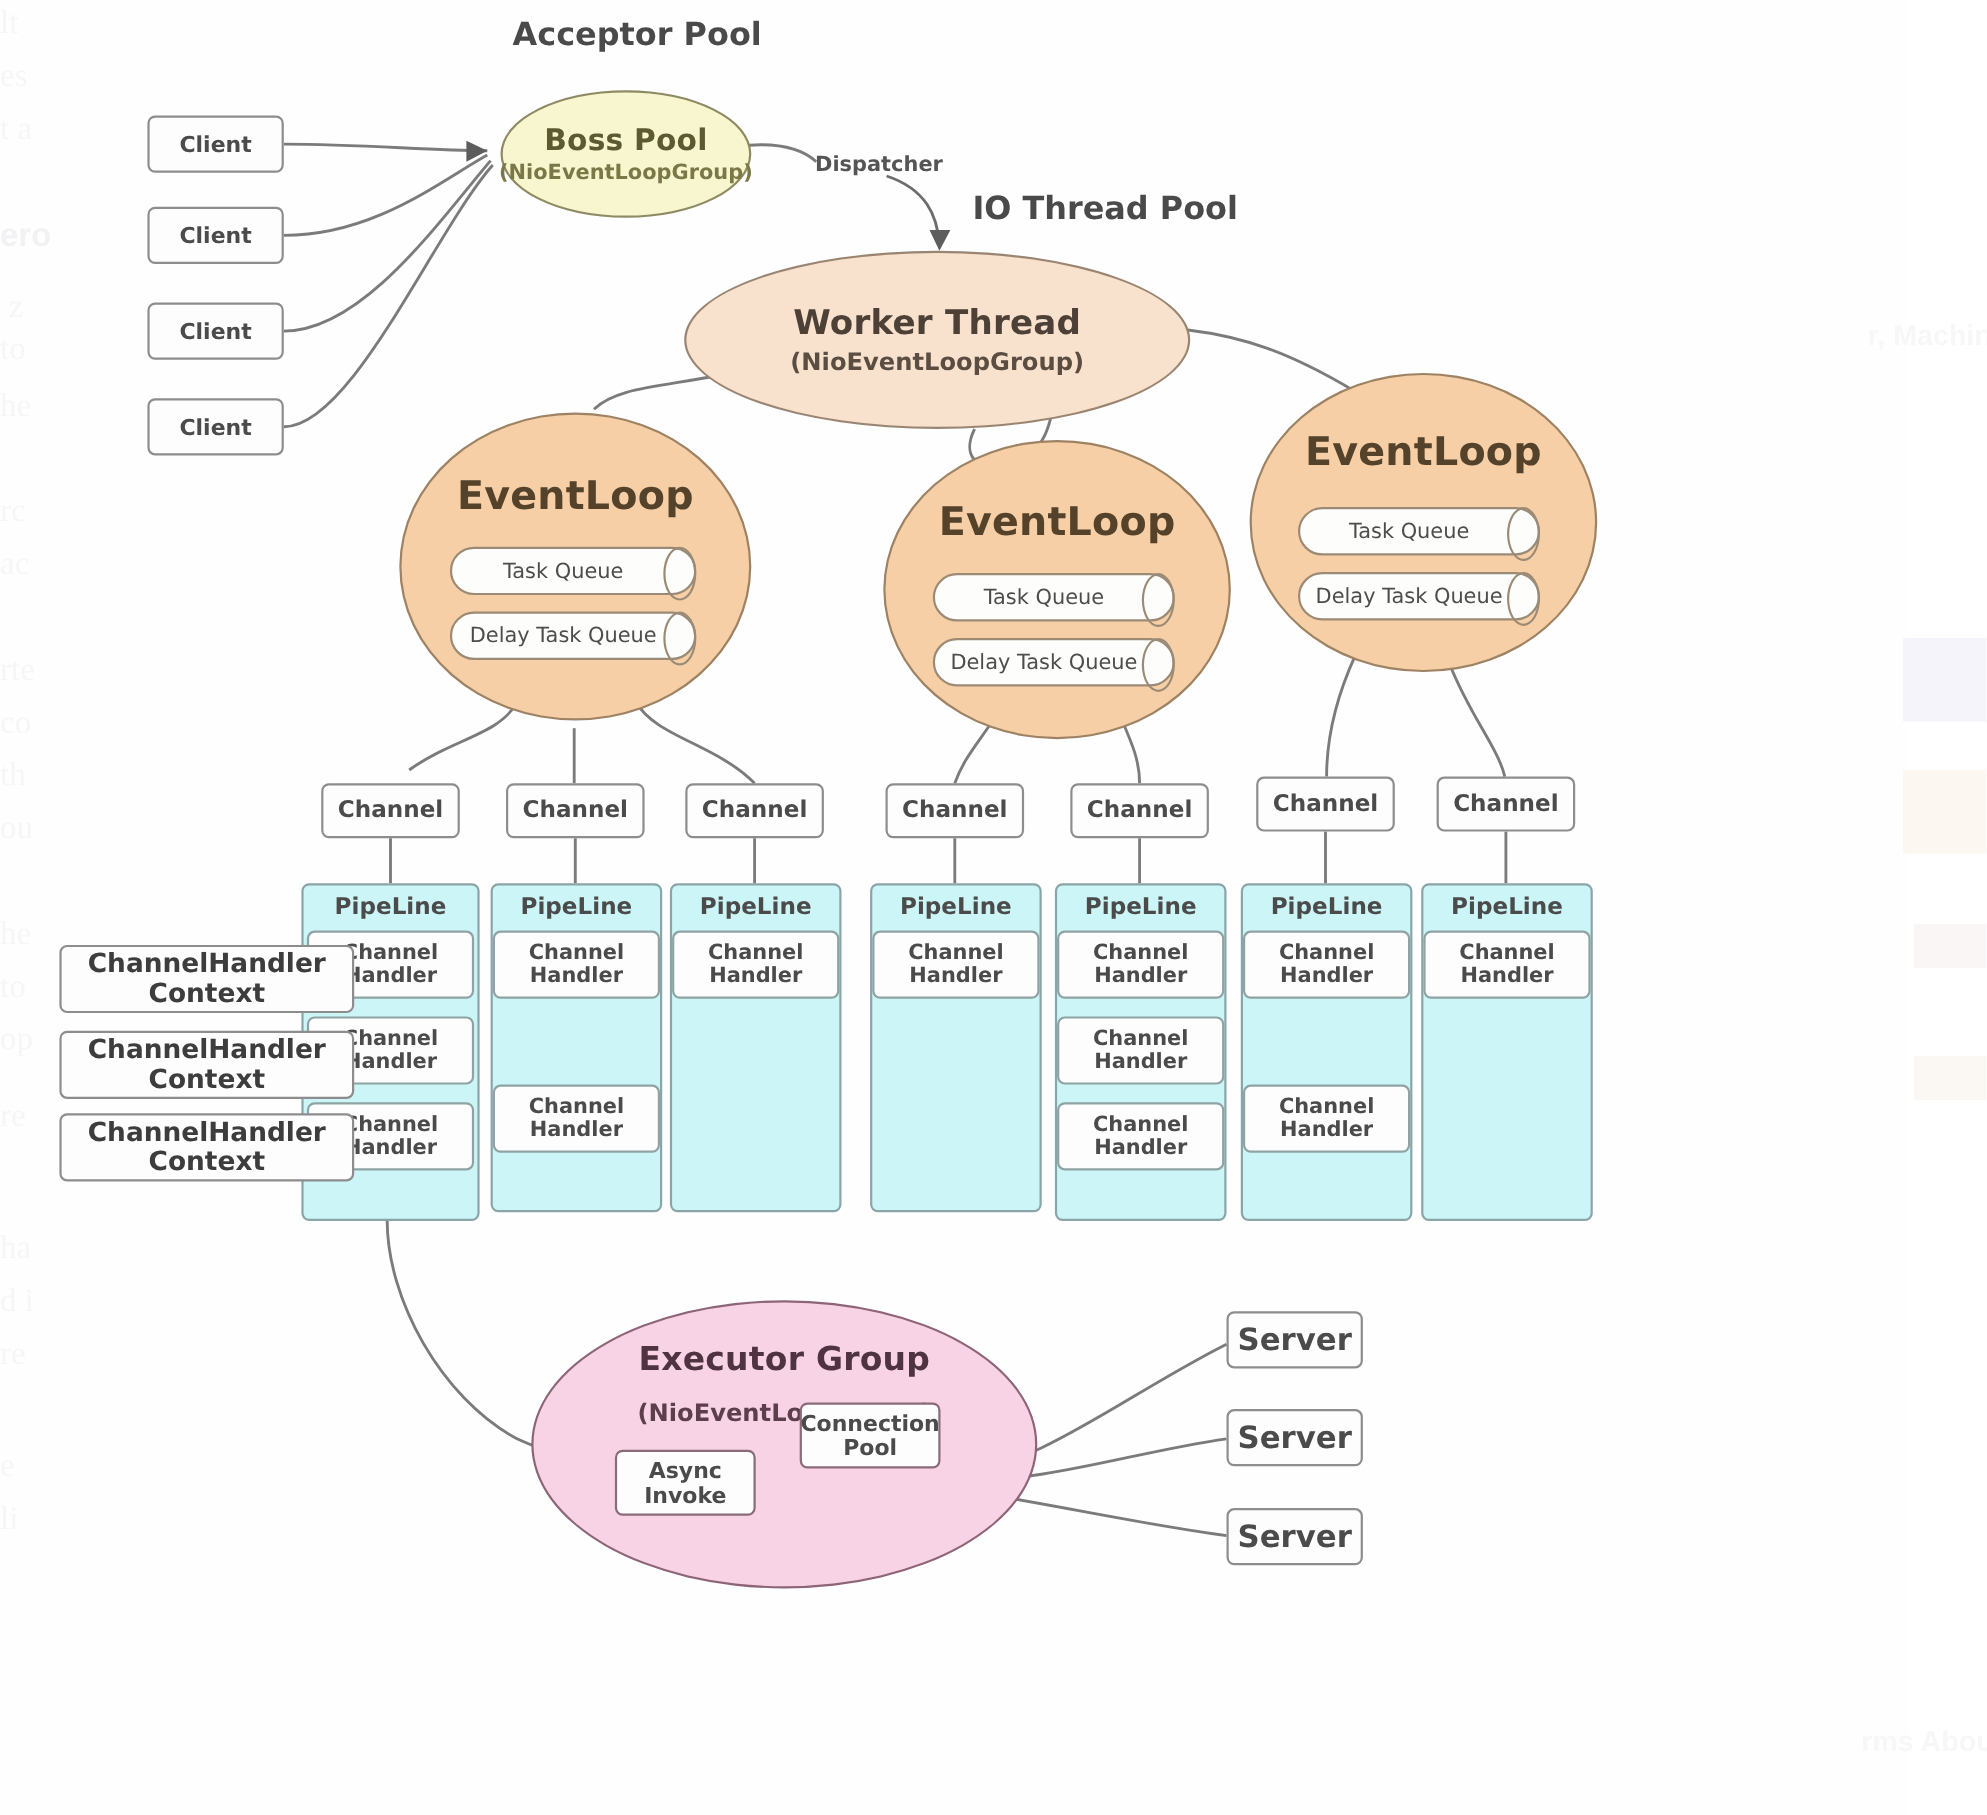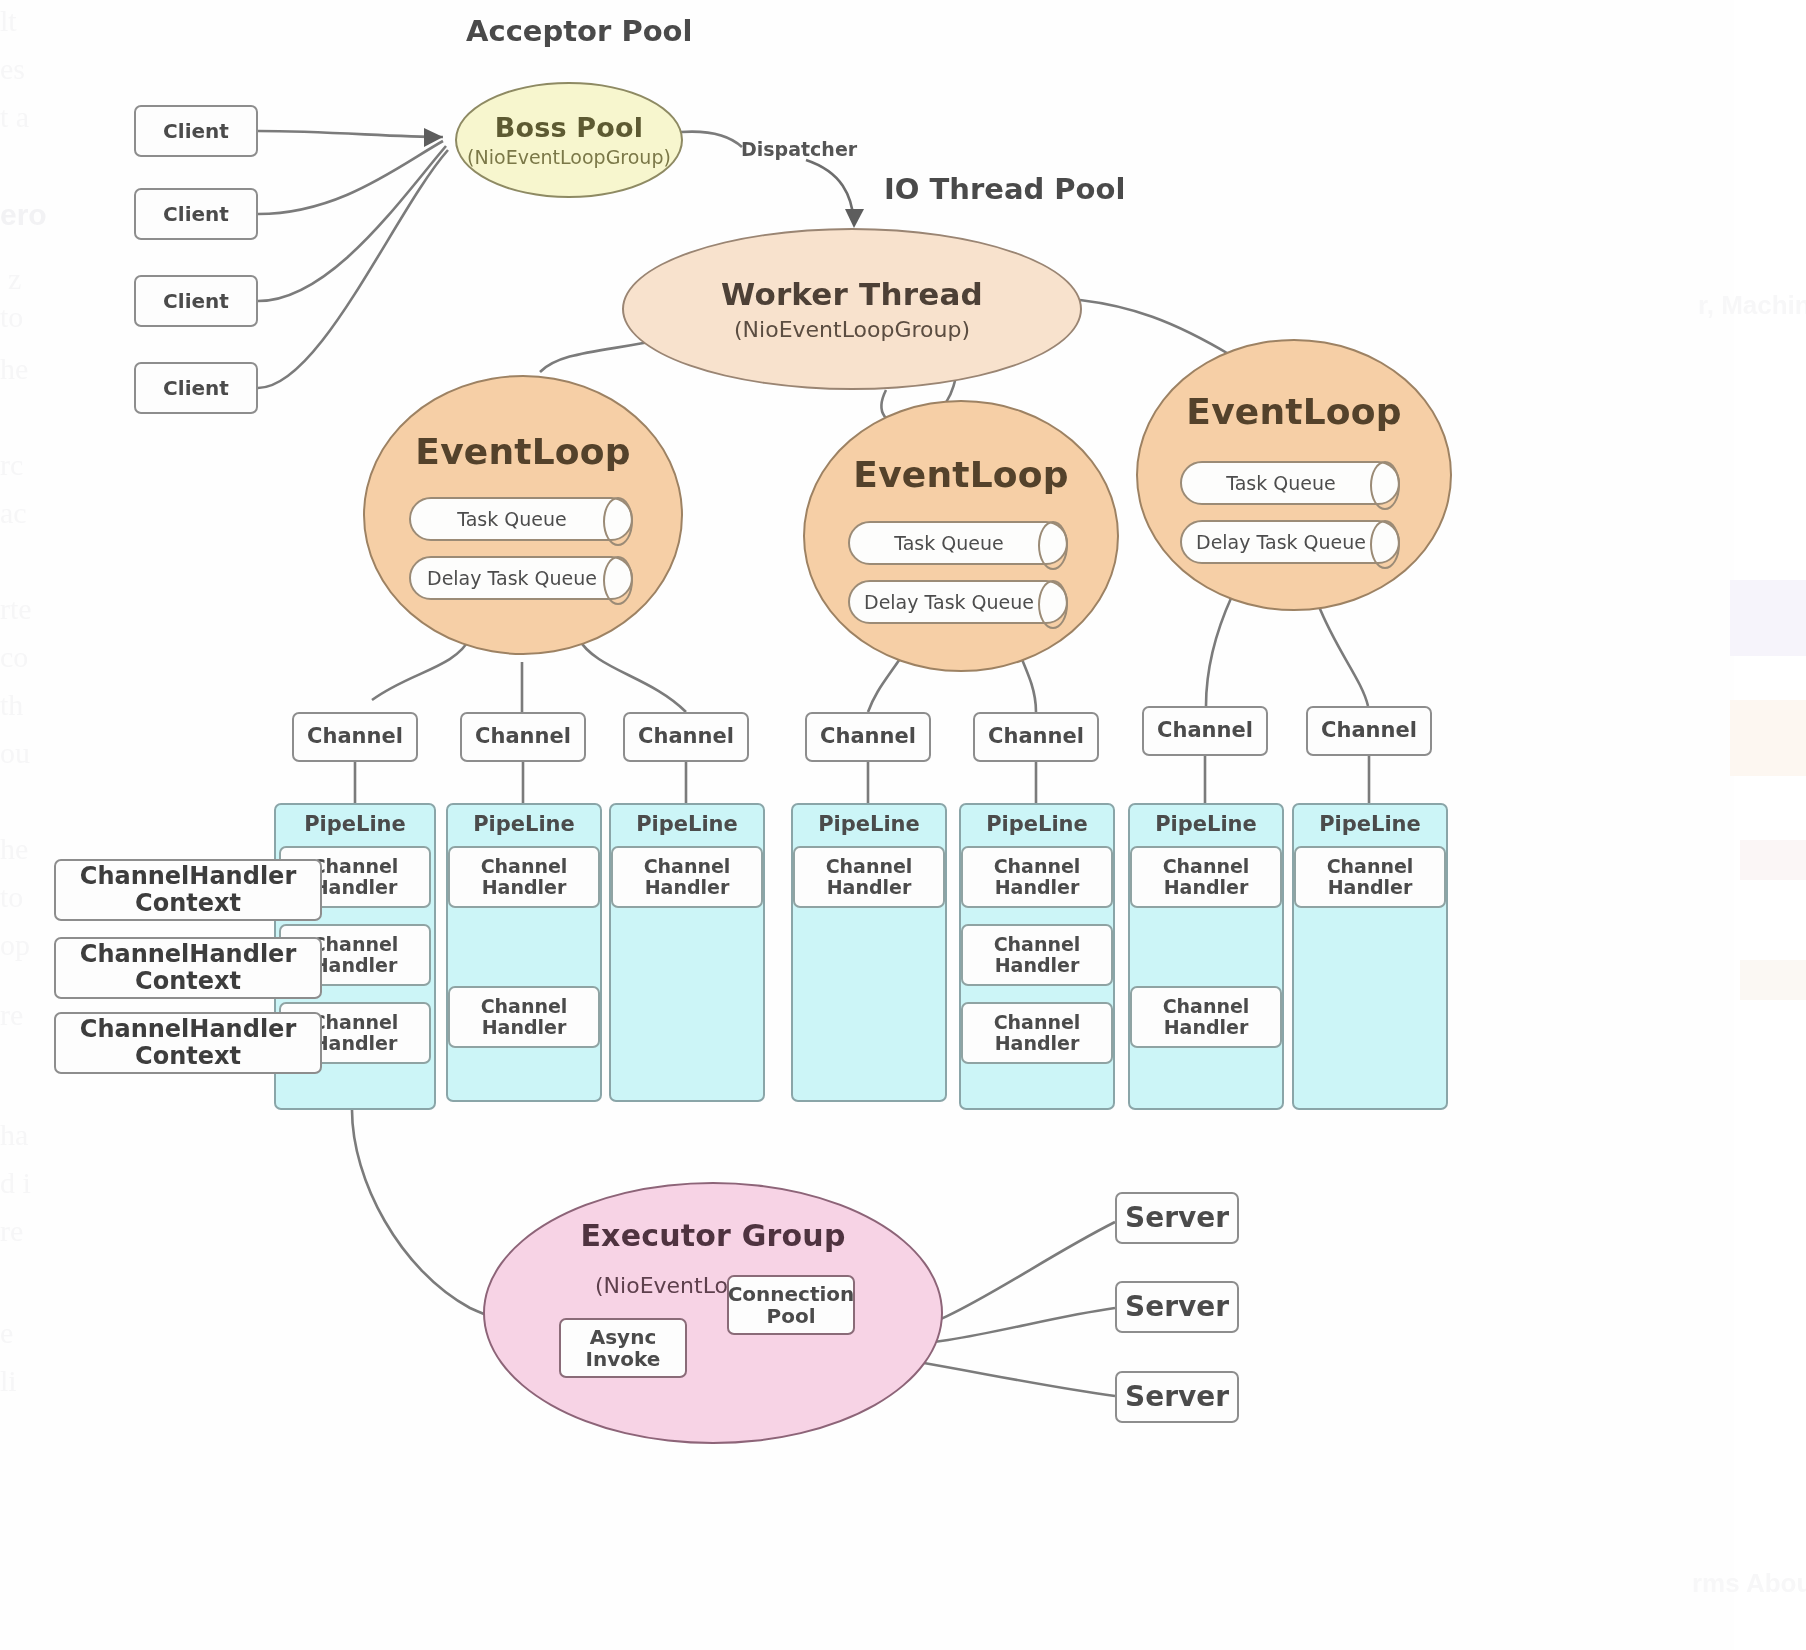--- a/index.html
+++ b/index.html
@@ -60,7 +60,7 @@
     font-family: "DejaVu Sans", sans-serif;
   }
   .ell-title { font-weight: bold; letter-spacing: .2px; }
-  .ell-sub   { font-weight: normal; }
+  .ell-sub   { font-weight: bold; }
 
   #boss {
     left: 455px; top: 82px; width: 228px; height: 116px;

